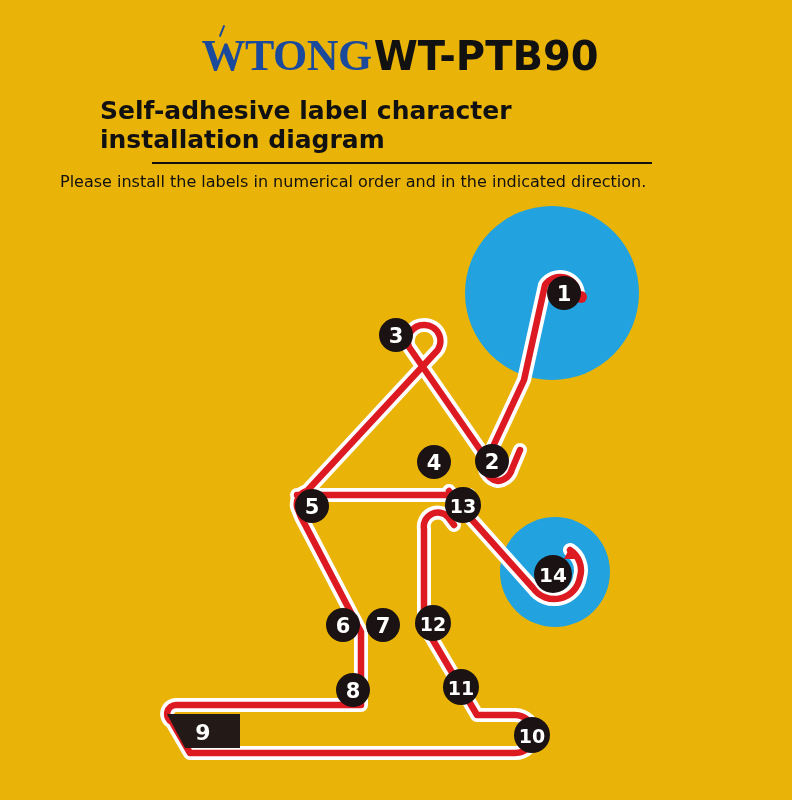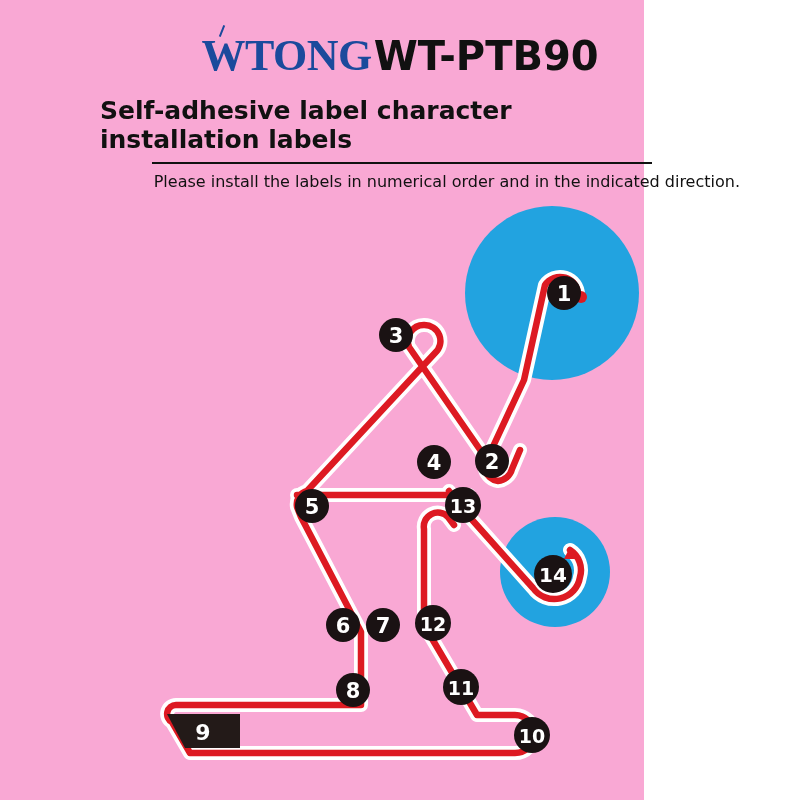--- a/index.html
+++ b/index.html
@@ -19,9 +19,9 @@
   #page {
     position: absolute;
     left: 0; top: 0;
-    width: 644px;
+    width: 792px;
     height: 800px;
-    background: #f9a8d4;
+    background: #eab308;
   }
 
   

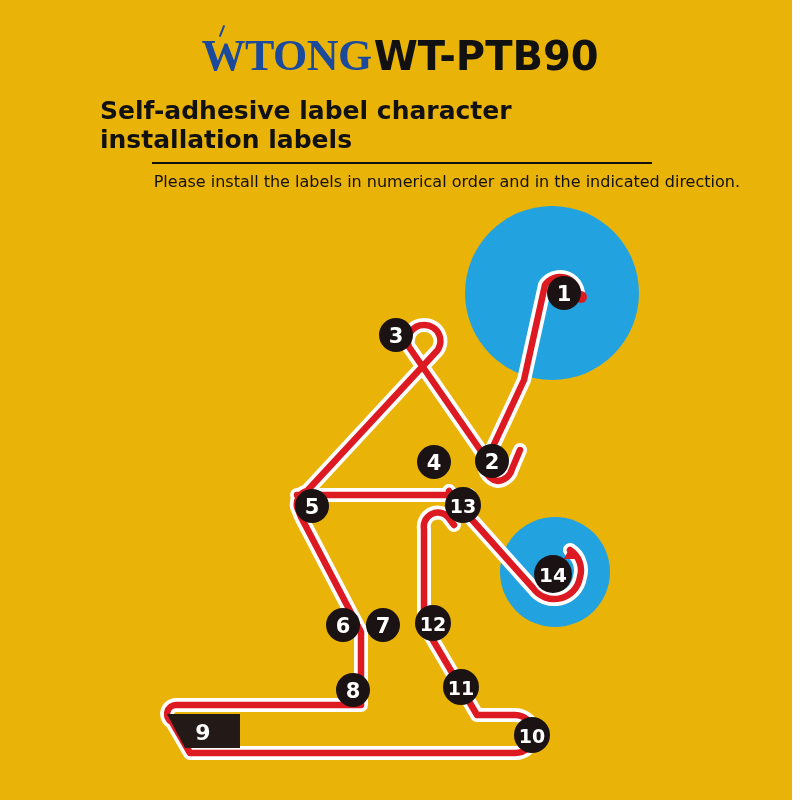--- a/index.html
+++ b/index.html
@@ -138,7 +138,7 @@
 
     <div class="doc-title">
       <div>Self-adhesive label character</div>
-      <div>installation labels</div>
+      <div>installation diagram</div>
     </div>
 
     <div class="title-rule"></div>

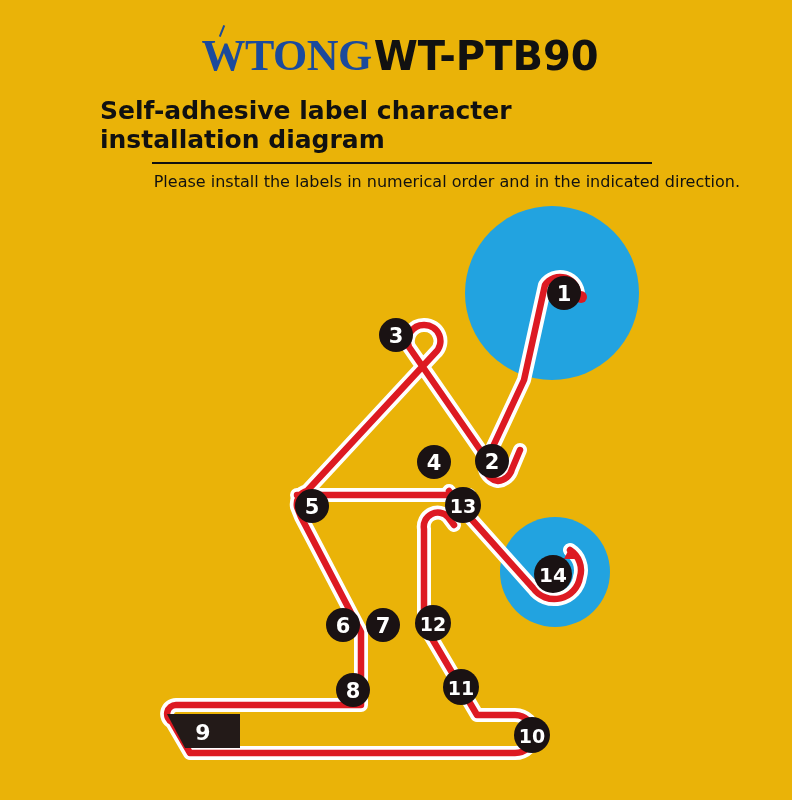--- a/index.html
+++ b/index.html
@@ -96,7 +96,7 @@
     left: 60px;
     top: 172px;
     width: 680px;
-    text-align: right;
+    text-align: left;
     font-family: "DejaVu Sans", sans-serif;
     font-weight: 400;
     font-size: 16px;

